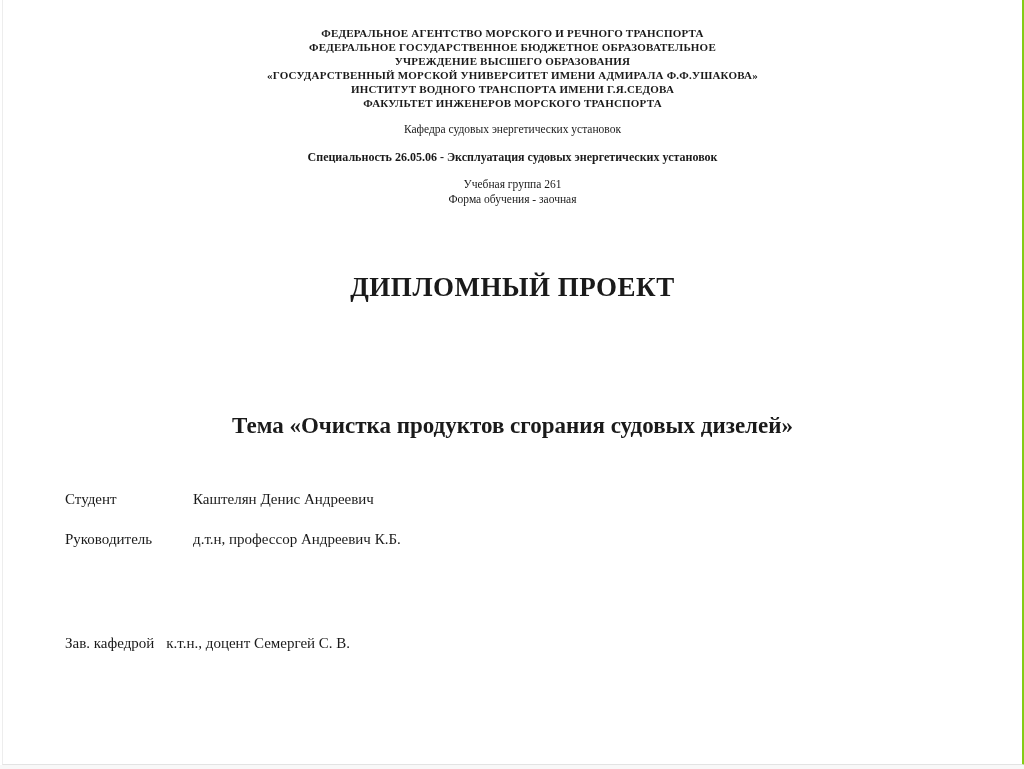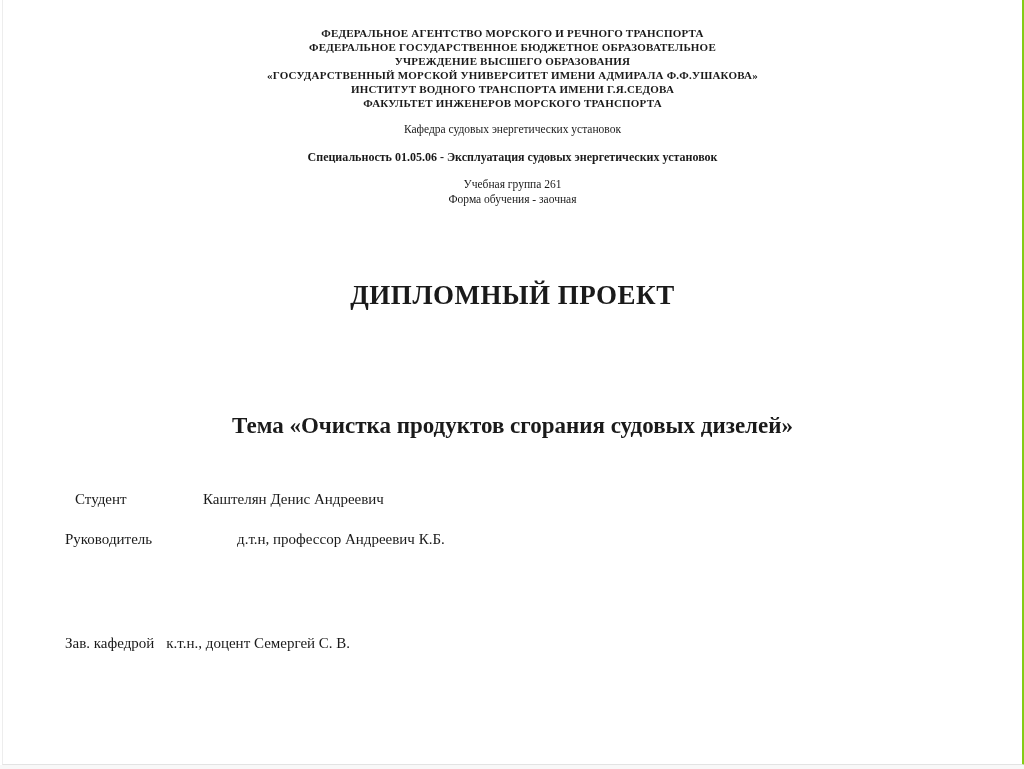--- a/index.html
+++ b/index.html
@@ -133,7 +133,7 @@
 
     <div class="department center">Кафедра судовых энергетических установок</div>
 
-    <div class="specialty center">Специальность 01.05.06 - Эксплуатация судовых энергетических установок</div>
+    <div class="specialty center">Специальность 26.05.06 - Эксплуатация судовых энергетических установок</div>
 
     <div class="group-block center">
       <div>Учебная группа 261</div>

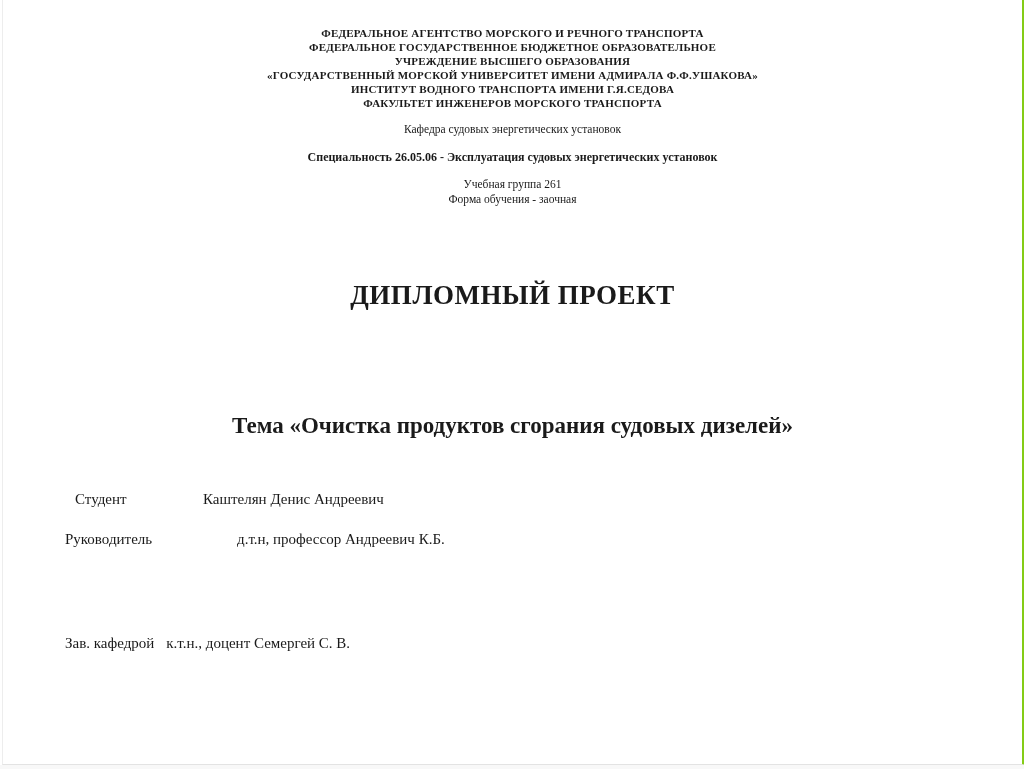--- a/index.html
+++ b/index.html
@@ -80,7 +80,6 @@
     font-size: 27px;
     font-weight: bold;
     letter-spacing: 0.5px;
-    margin-top: 8px;
   }
   .theme {
     position: absolute;

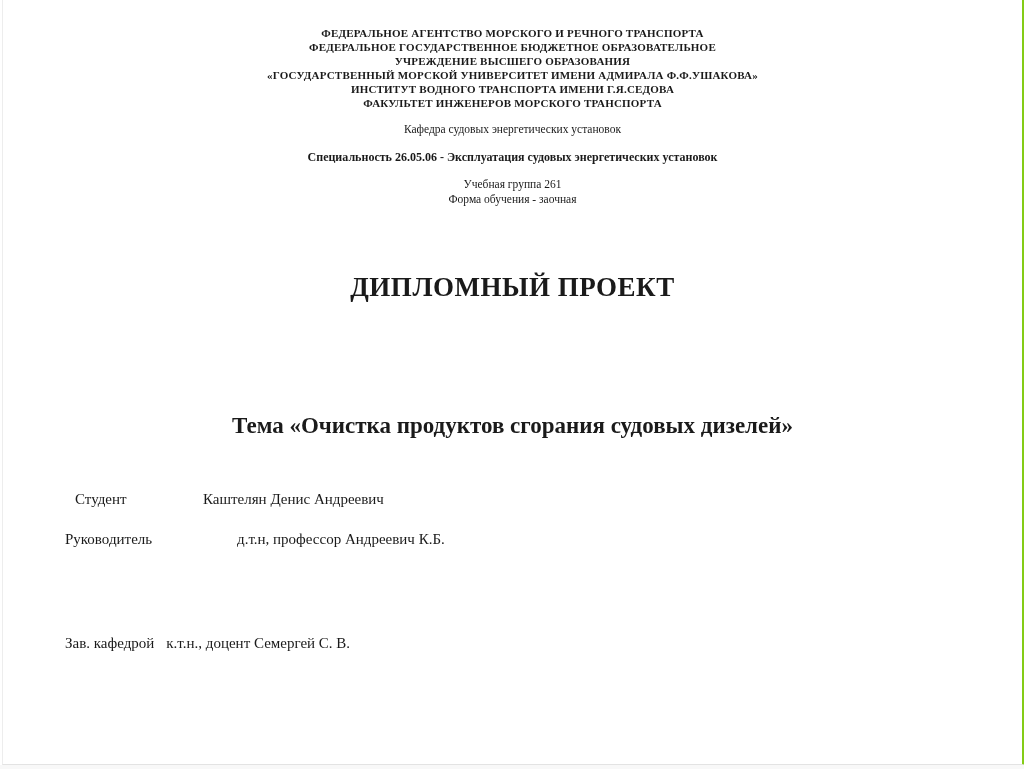--- a/index.html
+++ b/index.html
@@ -96,7 +96,7 @@
     display: flex;
   }
   .person-row .label { width: 128px; flex: 0 0 auto; }
-  .row-student    { top: 491px; margin-left: 10px; }
+  .row-student    { top: 491px; }
   .row-supervisor { top: 531px; gap: 44px; }
   .row-head {
     position: absolute;

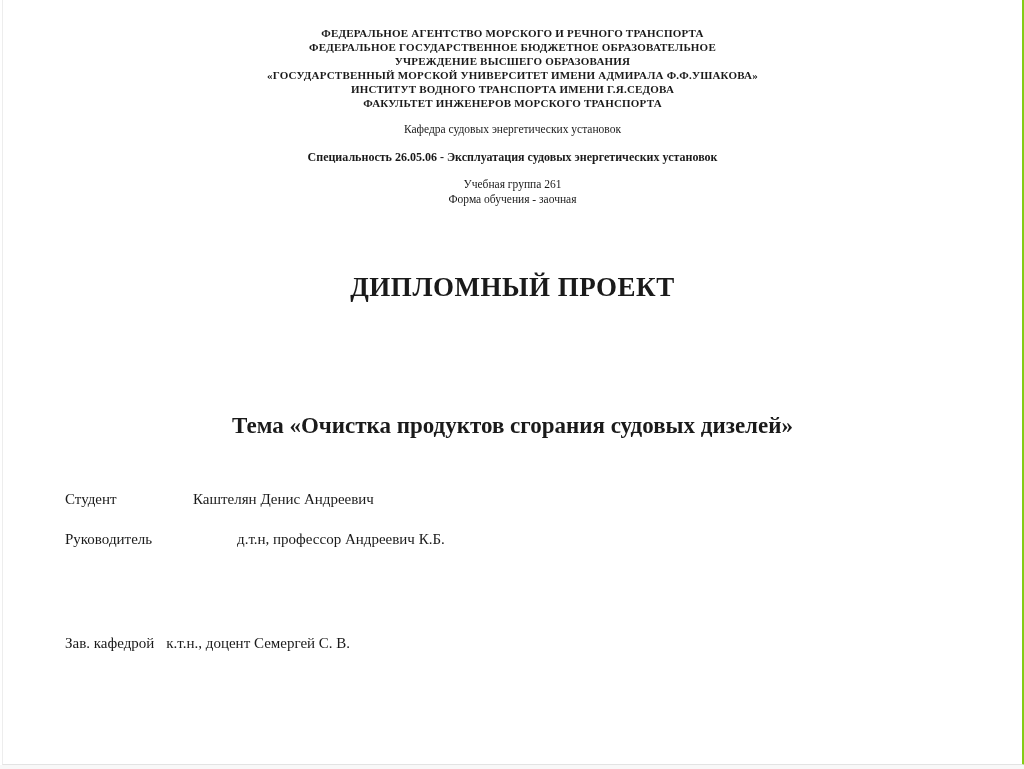--- a/index.html
+++ b/index.html
@@ -97,7 +97,7 @@
   }
   .person-row .label { width: 128px; flex: 0 0 auto; }
   .row-student    { top: 491px; }
-  .row-supervisor { top: 531px; gap: 44px; }
+  .row-supervisor { top: 531px; }
   .row-head {
     position: absolute;
     left: 62px;

